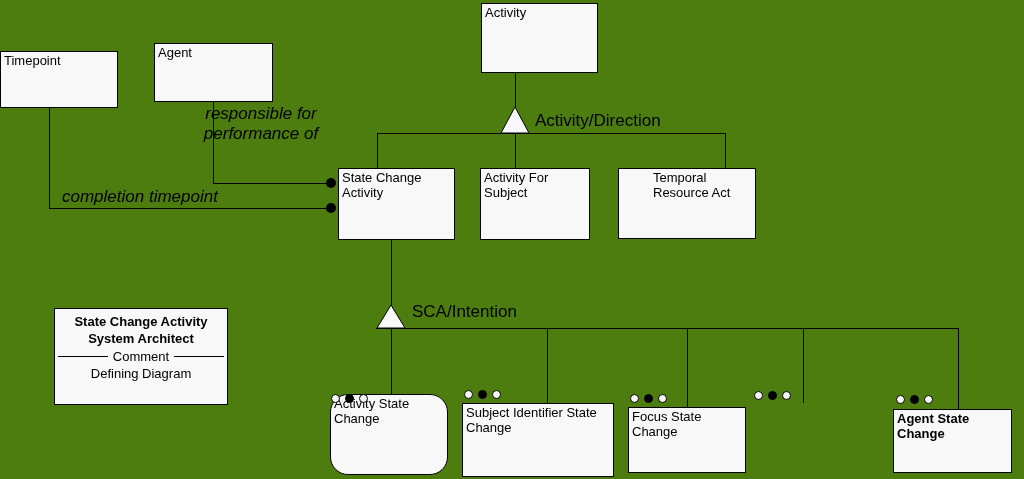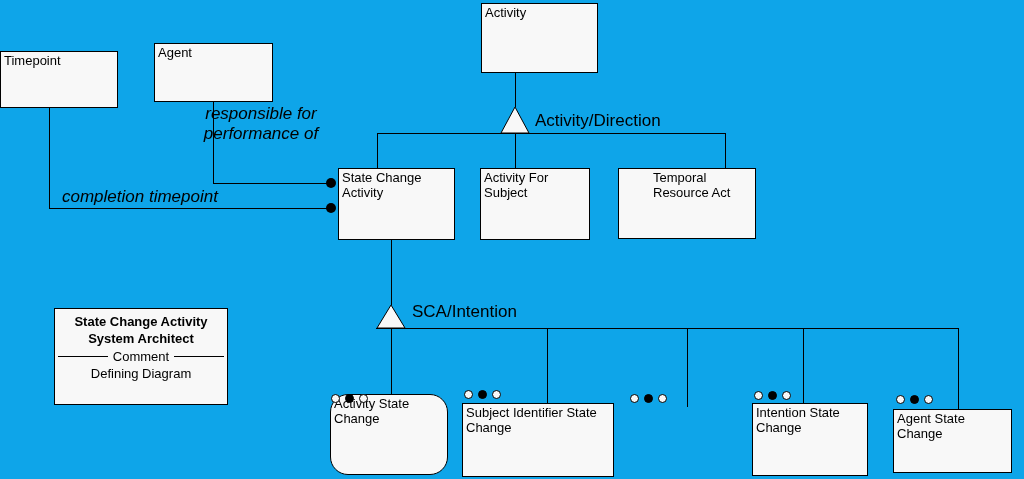--- a/index.html
+++ b/index.html
@@ -5,7 +5,7 @@
   * { margin:0; padding:0; box-sizing:border-box; }
   html,body { background:#f8f8f8; }
   body { font-family:"Liberation Sans", sans-serif; color:#000; }
-  .canvas { position:relative; width:1024px; height:479px; background:#0ea5e9; overflow:hidden; }
+  .canvas { position:relative; width:1024px; height:479px; background:#4d7c0f; overflow:hidden; }
 
   .ebox {
     position:absolute; border:1px solid #000; background:#f8f8f8;

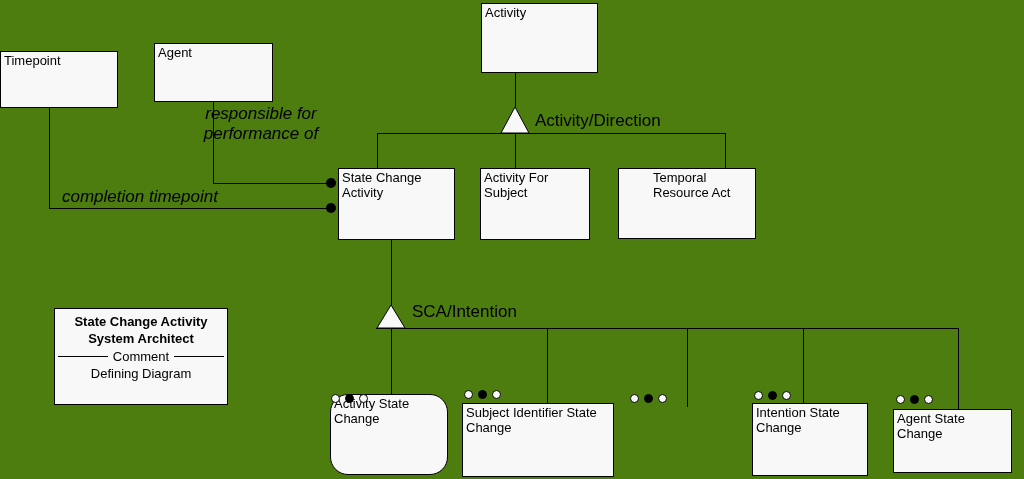--- a/index.html
+++ b/index.html
@@ -93,6 +93,9 @@
   <div class="ebox" style="left:462px; top:403px; width:152px; height:74px;">
     <span>Subject Identifier State Change</span>
   </div>
+  <div class="ebox" style="left:628px; top:407px; width:118px; height:66px;">
+    <span>Focus State Change</span>
+  </div>
   <div class="ebox" style="left:752px; top:403px; width:116px; height:73px;">
     <span>Intention State Change</span>
   </div>

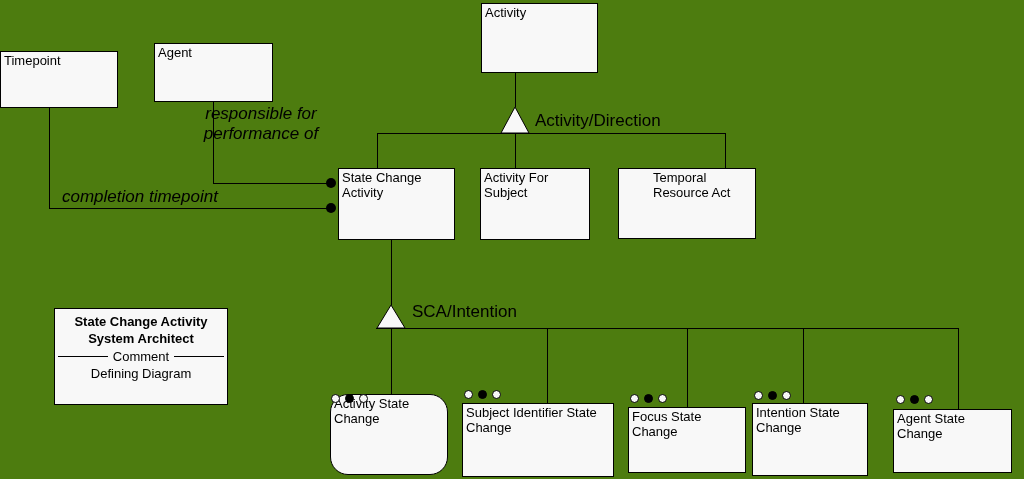--- a/index.html
+++ b/index.html
@@ -96,9 +96,6 @@
   <div class="ebox" style="left:628px; top:407px; width:118px; height:66px;">
     <span>Focus State Change</span>
   </div>
-  <div class="ebox" style="left:752px; top:403px; width:116px; height:73px;">
-    <span>Intention State Change</span>
-  </div>
   <div class="ebox" style="left:893px; top:409px; width:119px; height:64px;">
     <span>Agent State Change</span>
   </div>

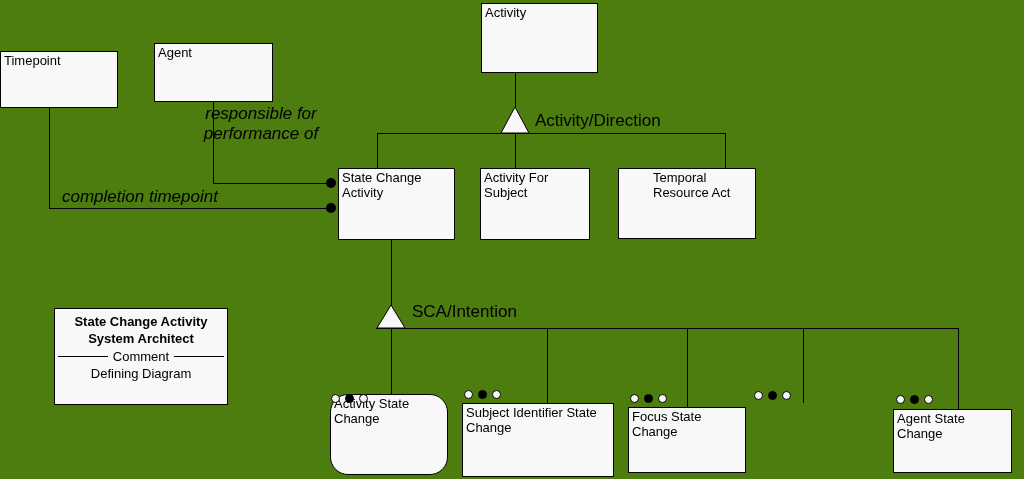--- a/index.html
+++ b/index.html
@@ -96,7 +96,7 @@
   <div class="ebox" style="left:628px; top:407px; width:118px; height:66px;">
     <span>Focus State Change</span>
   </div>
-  <div class="ebox" style="left:893px; top:409px; width:119px; height:64px;">
+  <div class="ebox" style="left:893px; top:409px; width:119px; height:64px;font-weight:bold;">
     <span>Agent State Change</span>
   </div>
 

